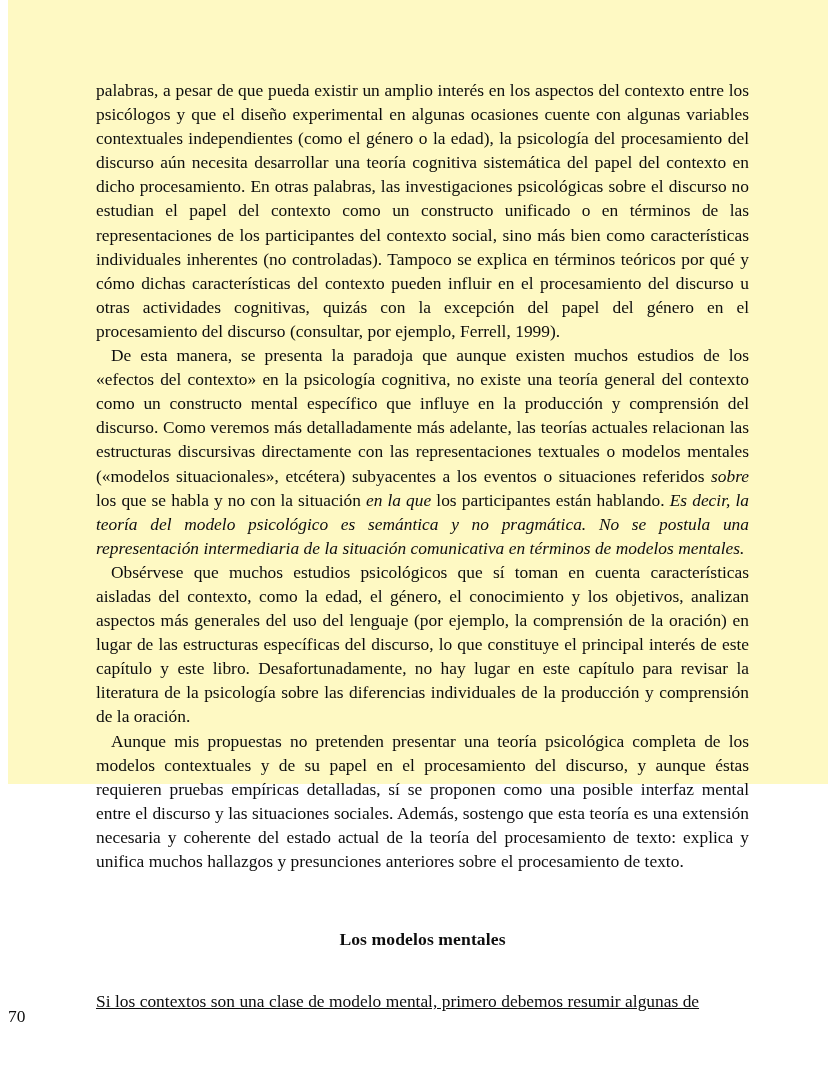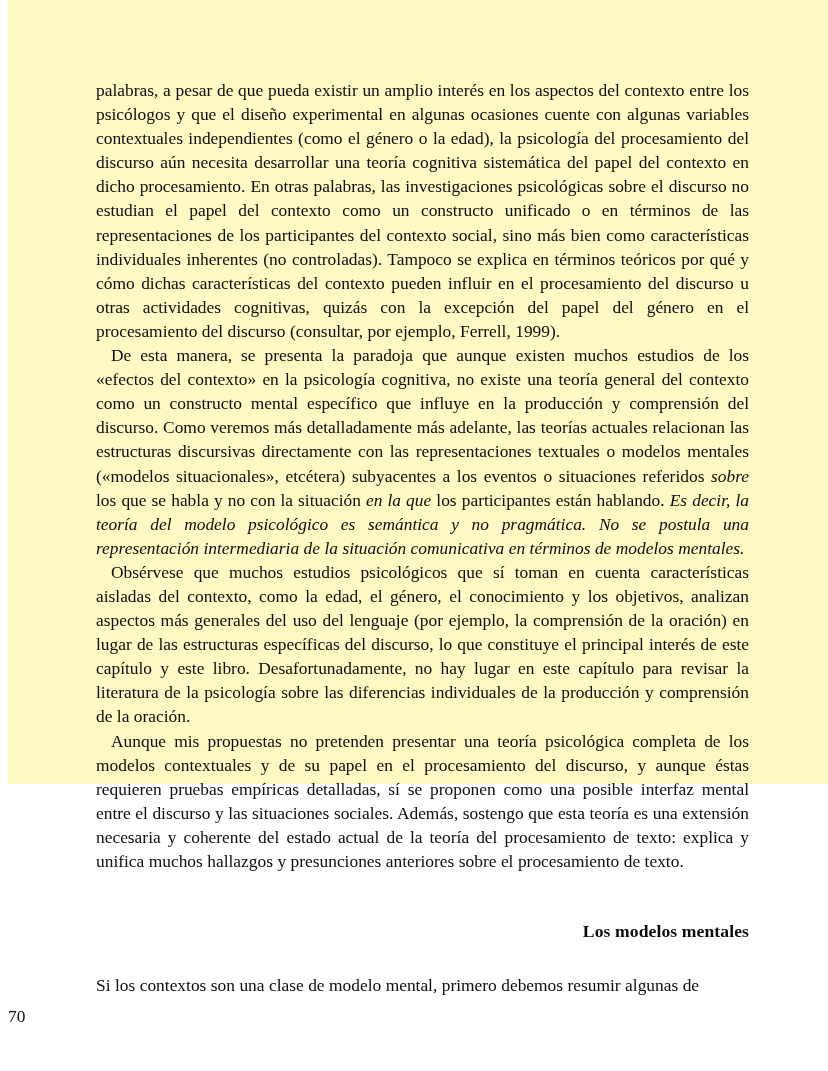--- a/index.html
+++ b/index.html
@@ -57,11 +57,11 @@
   }
 
   h2.section-heading {
-    margin: 0;
+    margin: 8px;
     font-size: 17.6px;
     line-height: 24px;
     font-weight: bold;
-    text-align: right;
+    text-align: center;
     text-indent: 0;
     letter-spacing: 0.1px;
   }

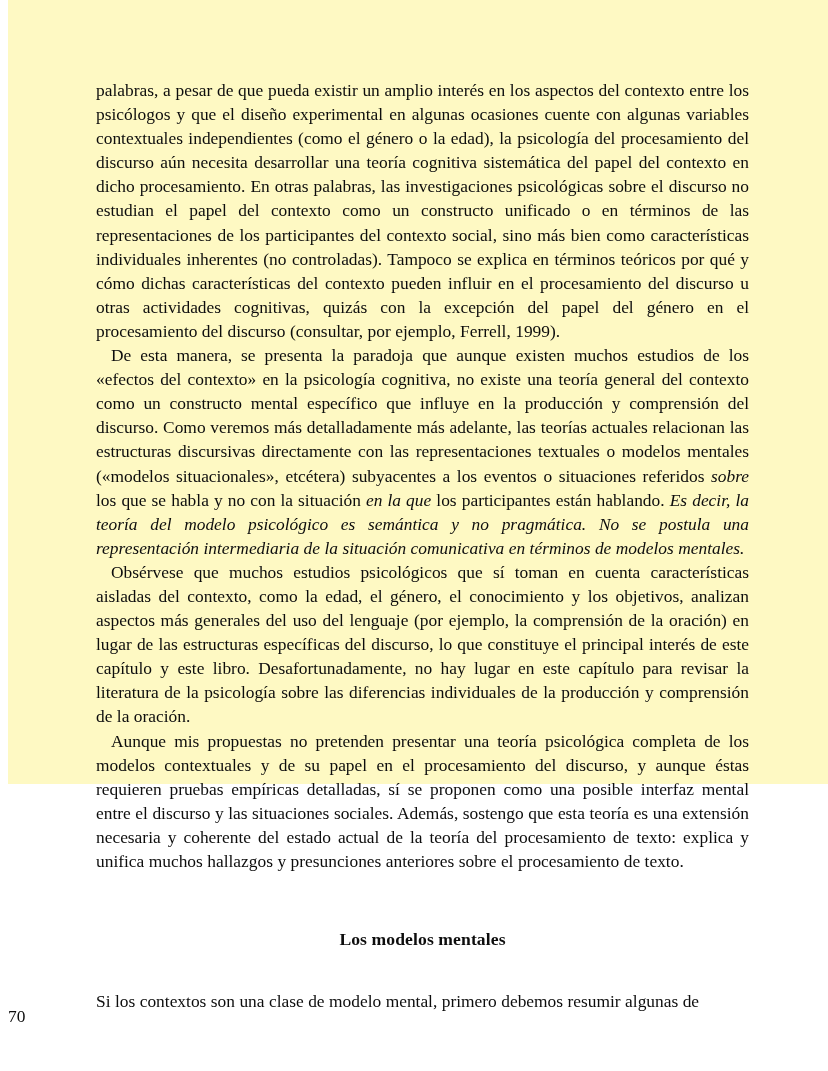--- a/index.html
+++ b/index.html
@@ -46,6 +46,7 @@
 
   p.body-par.last-par {
     text-align: justify;
+    text-decoration: underline;
   }
 
   

